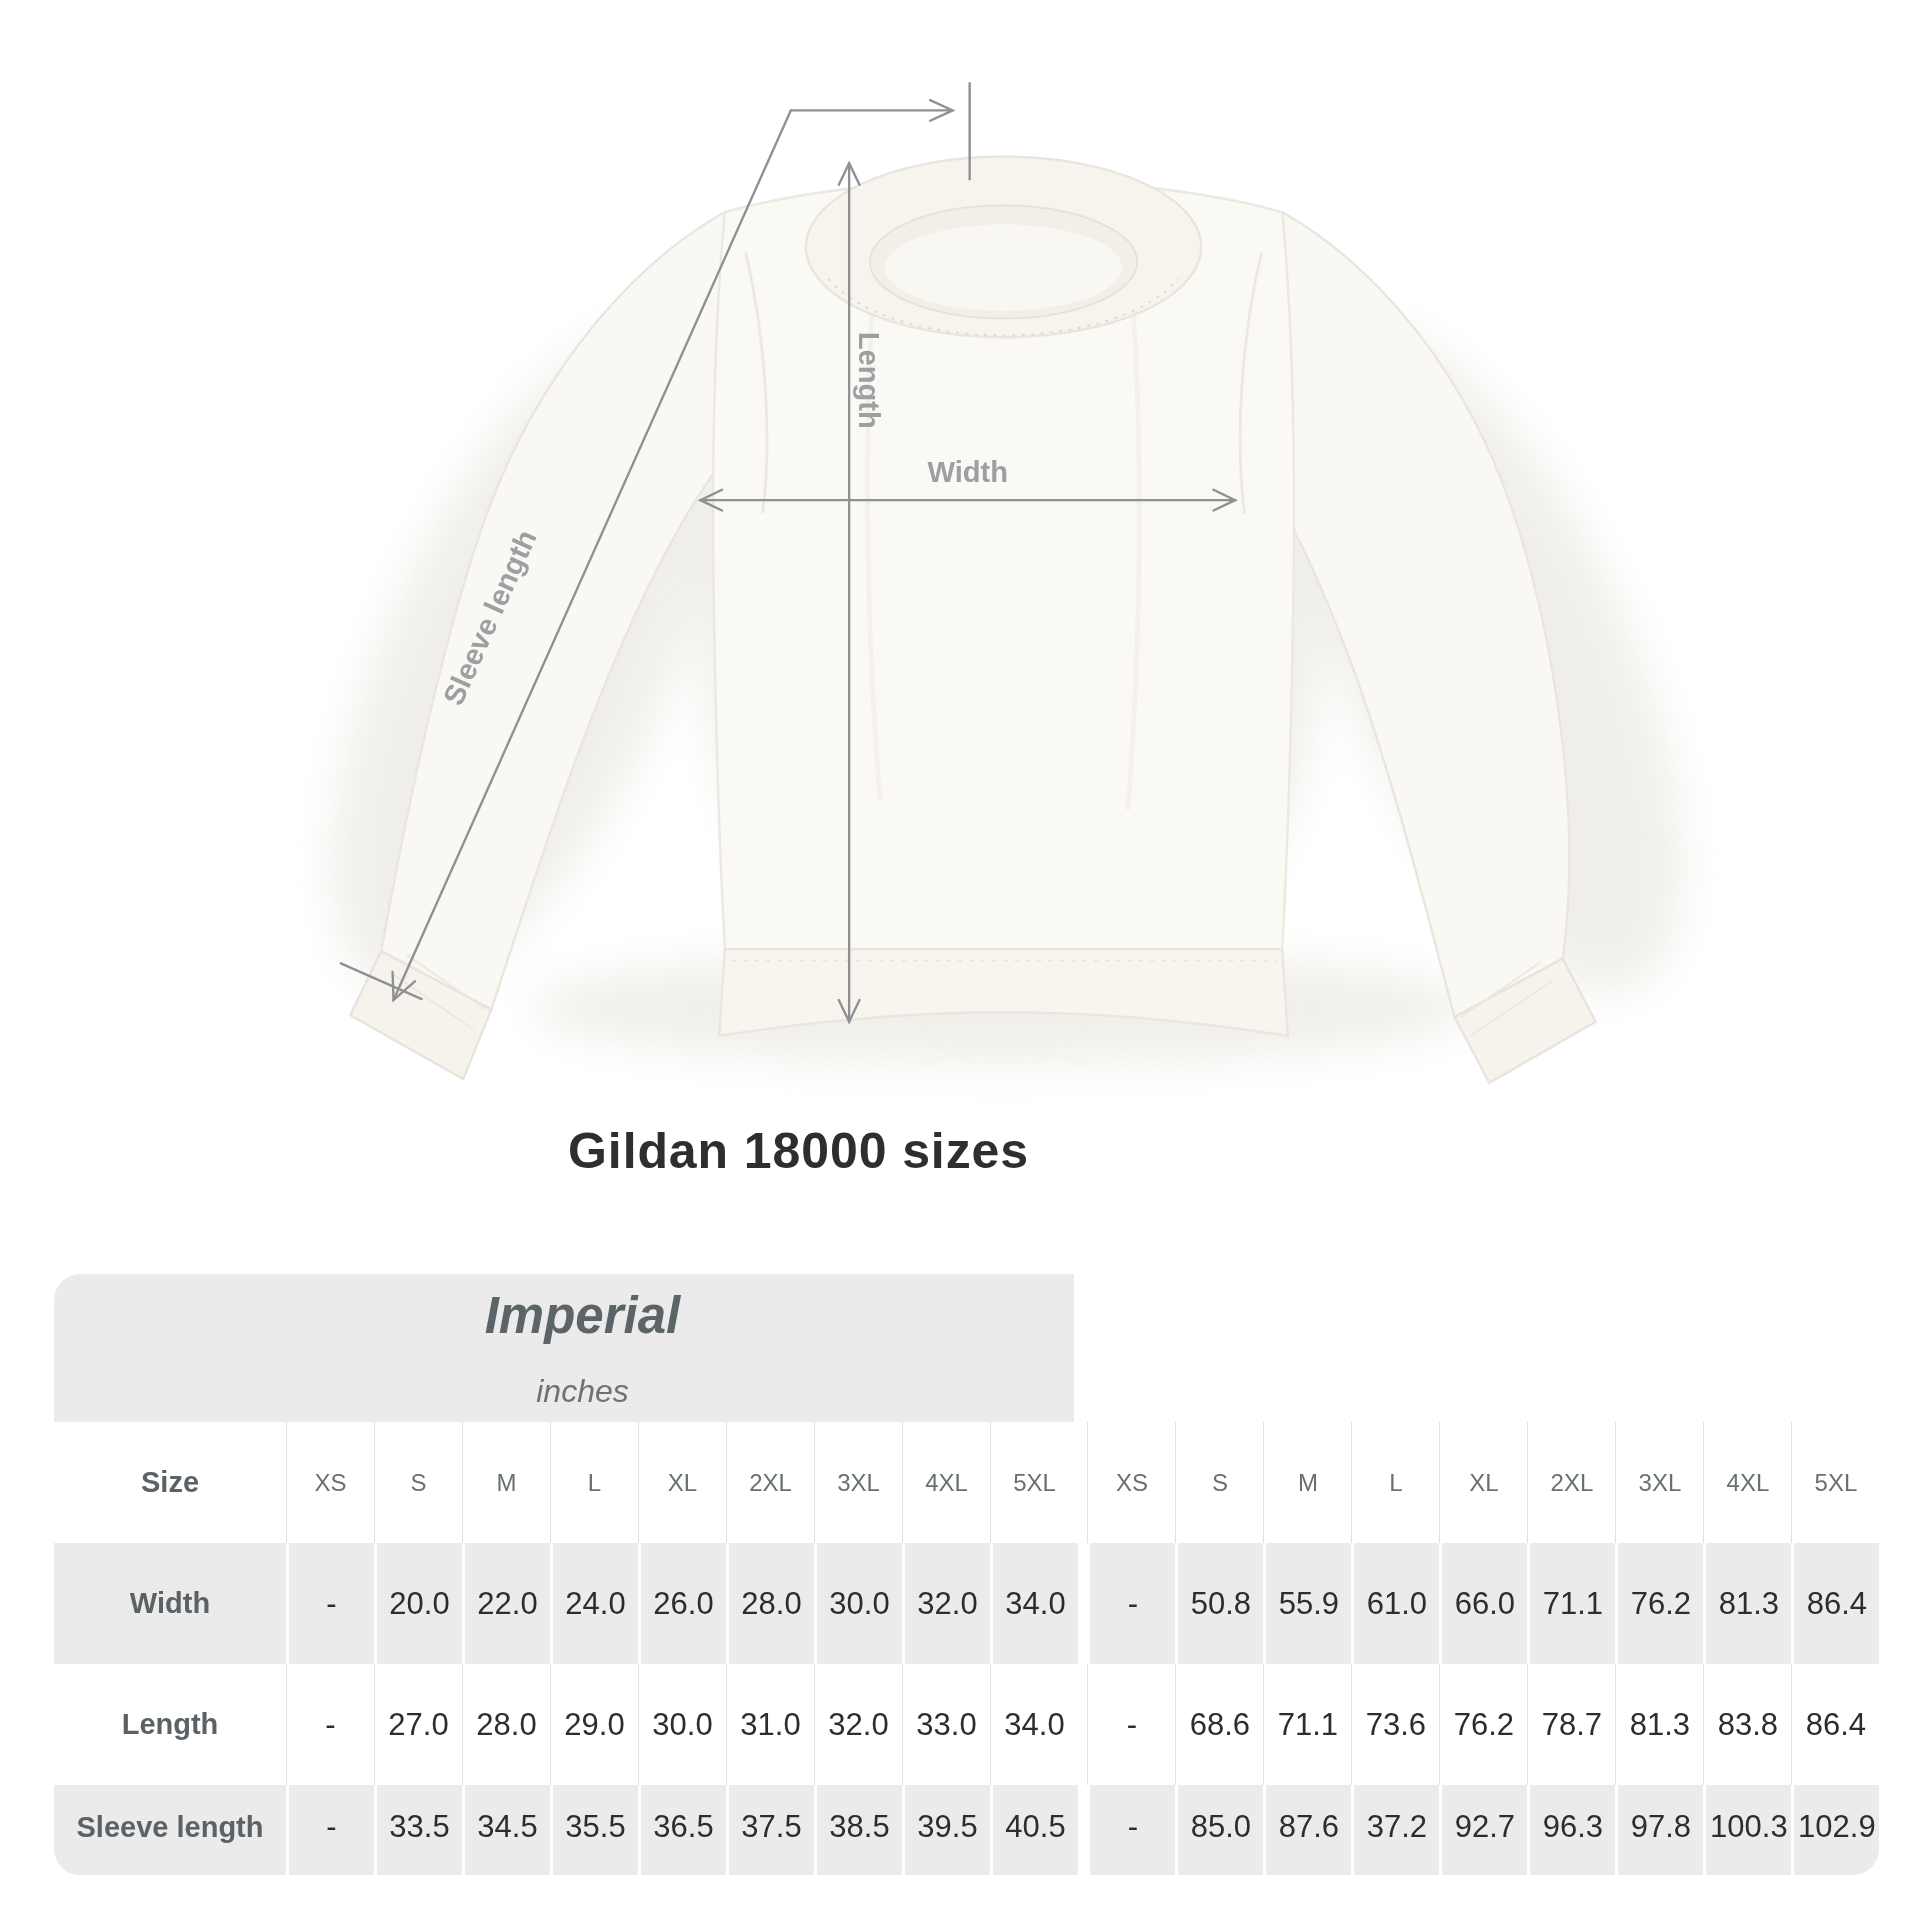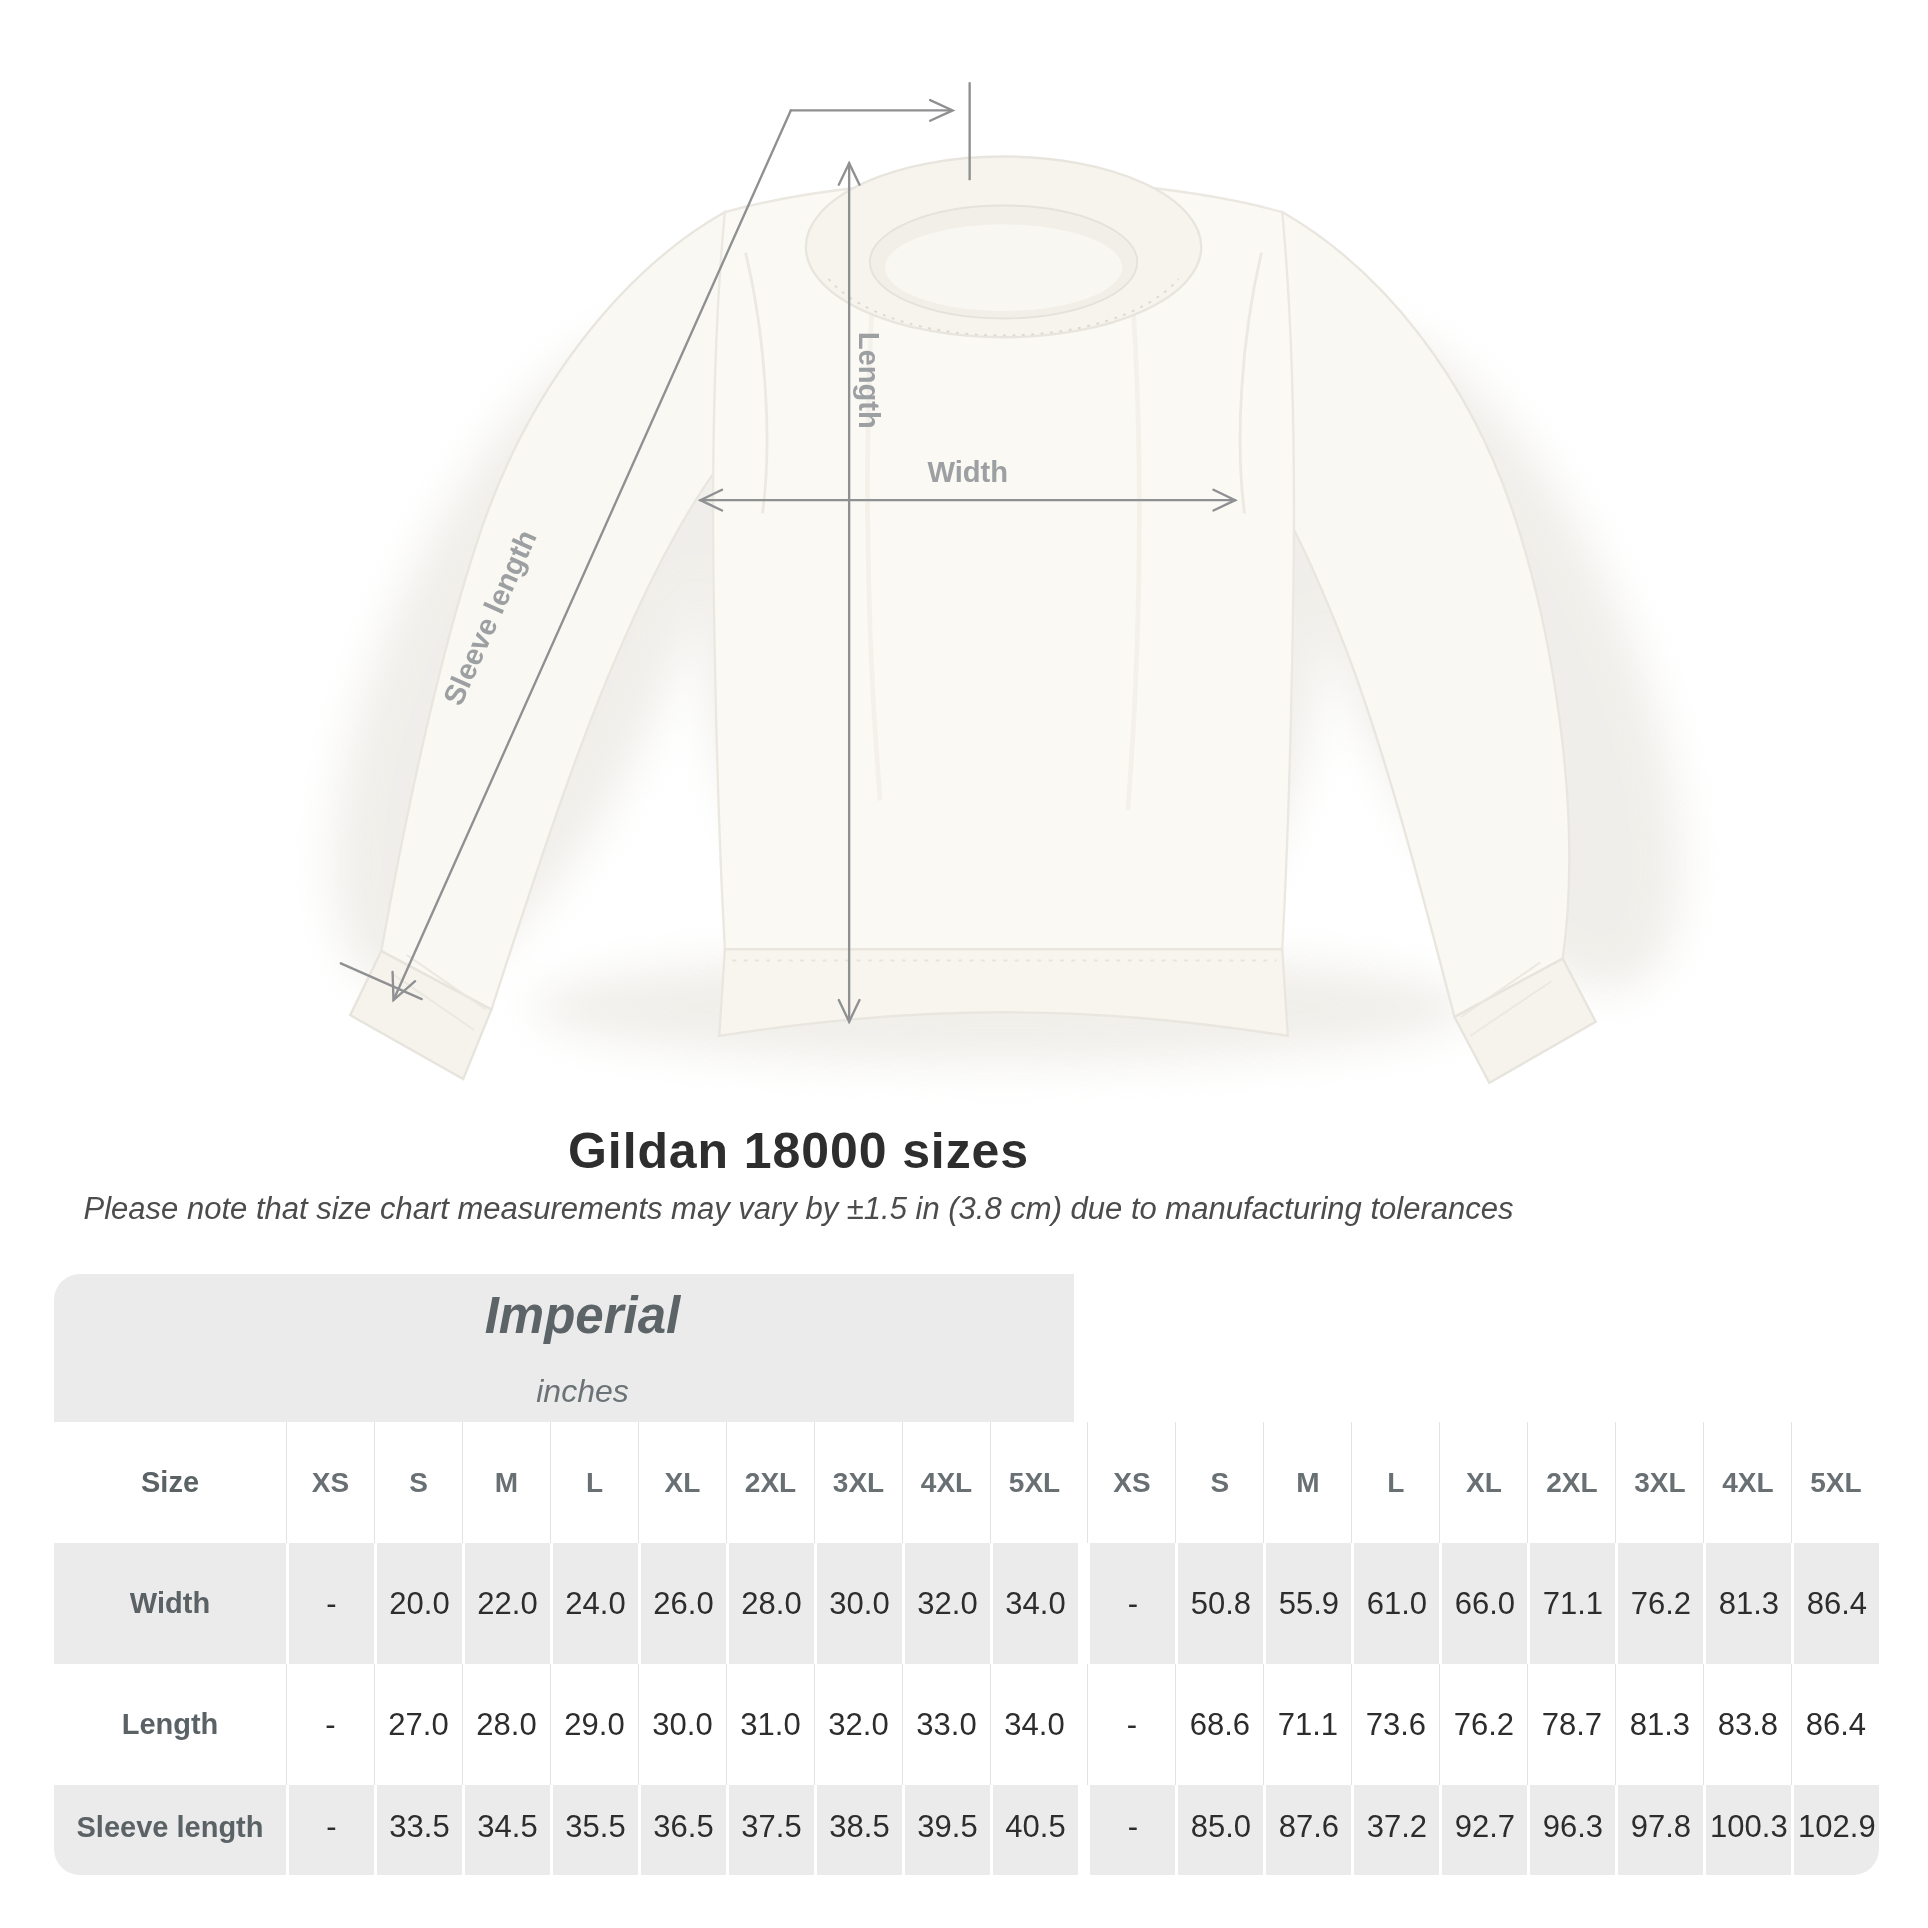--- a/index.html
+++ b/index.html
@@ -122,7 +122,6 @@
 
   <div class="title-wrap">
     <h1 class="page-title">Gildan 18000 sizes</h1>
-    <p class="page-subtitle">Please note that size chart measurements may vary by ±1.5 in (3.8 cm) due to manufacturing tolerances</p>
   </div>
 
   <div class="size-table">

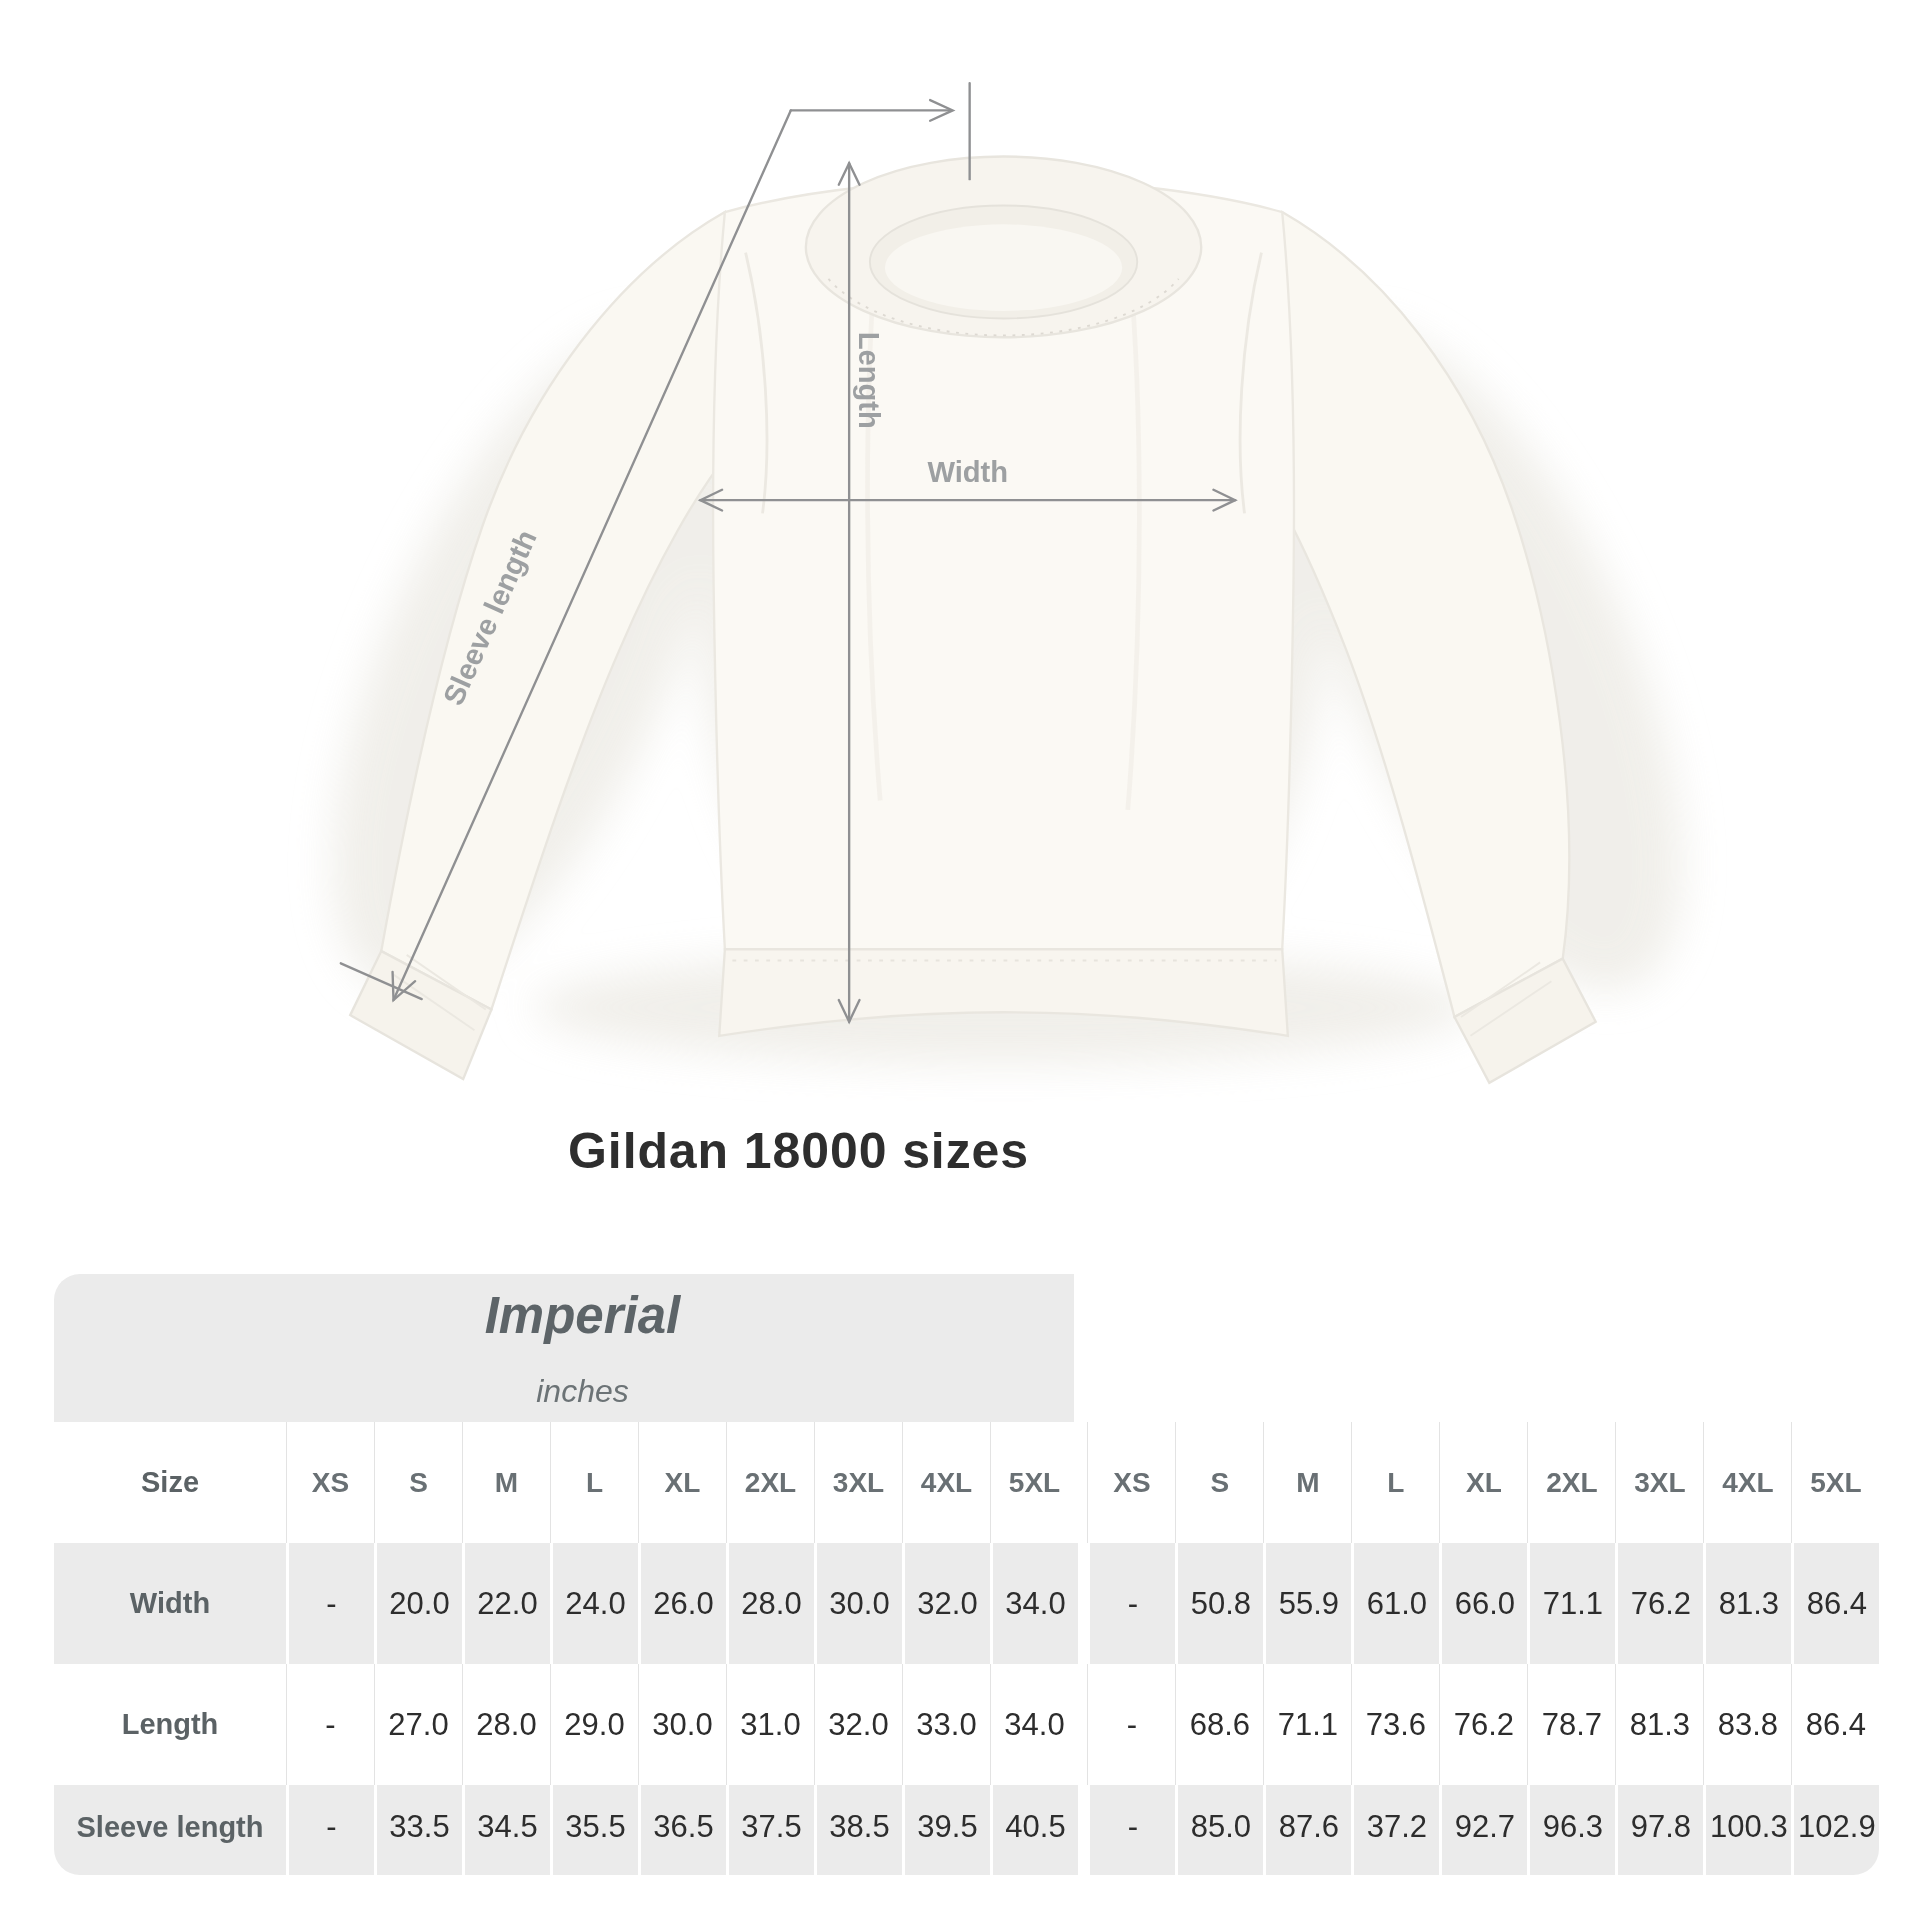--- a/index.html
+++ b/index.html
@@ -31,7 +31,7 @@
   
   .hrow{height:121px;background:#ffffff;}
   .hrow .size-col{font-weight:bold;font-size:29px;color:#5b6265;}
-  .hrow .dcol{border-left:1.9px solid #e3e3e3;font-weight:bold;font-size:28px;color:#697074;}
+  .hrow .dcol{border-left:1.9px solid #e3e3e3;font-weight:normal;font-size:24px;color:#697074;}
   
   .vrow{height:121px;}
   .vrow .size-col{font-weight:bold;font-size:29px;color:#5b6265;}

